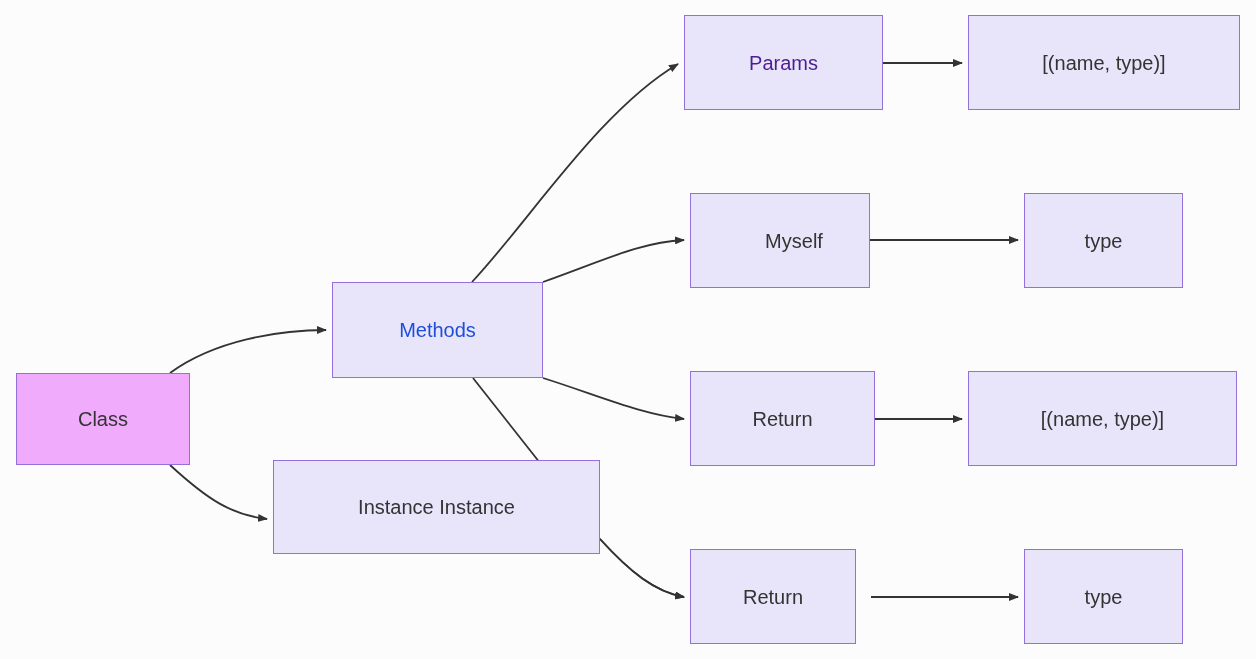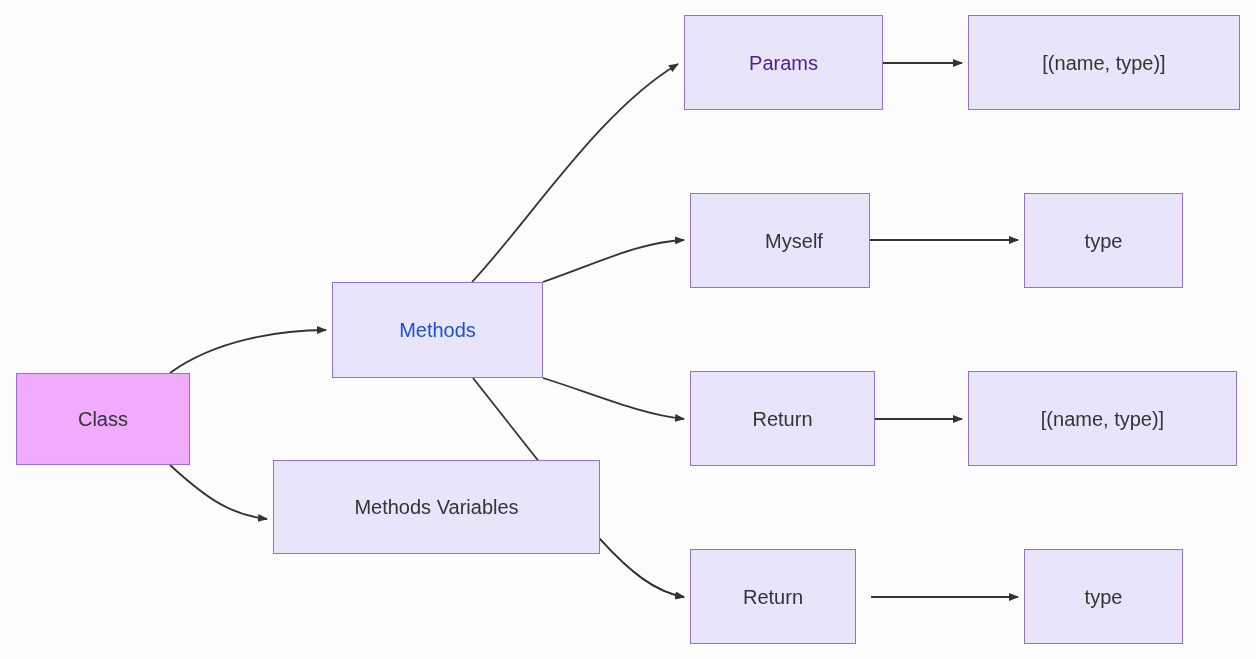--- a/index.html
+++ b/index.html
@@ -89,7 +89,7 @@
         <span class="node-label" style="color: #1d4ed8;">Methods</span>
       </div>
       <div class="node over-edge" style="left: 273px; top: 460px; width: 327px; height: 94px; background: rgb(232, 229, 251); border-color: rgb(147, 112, 219);">
-        <span class="node-label" style="color: rgb(51, 51, 51);">Methods Variables</span>
+        <span class="node-label" style="color: rgb(51, 51, 51);">Instance Instance</span>
       </div>
       <div class="node" style="left: 684px; top: 15px; width: 199px; height: 95px; background: rgb(232, 229, 251); border-color: rgb(147, 112, 219);">
         <span class="node-label" style="color: #4c1d95;">Params</span>

